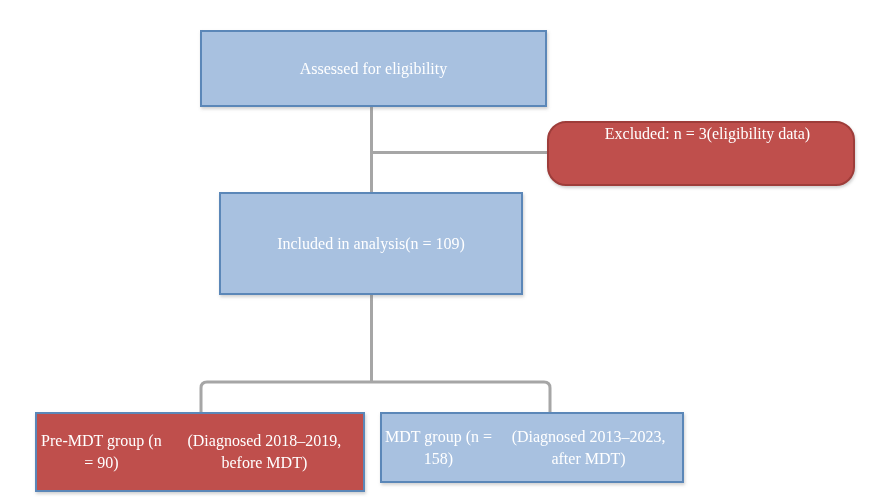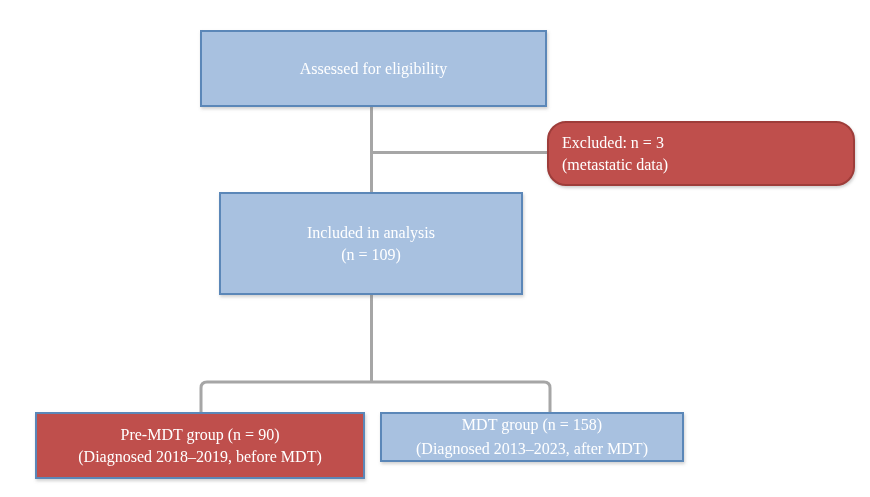--- a/index.html
+++ b/index.html
@@ -29,7 +29,7 @@
     position: absolute;
     box-sizing: border-box;
     display: flex;
-    flex-direction: column;
+    flex-direction: row;
     justify-content: center;
     align-items: center;
     text-align: center;

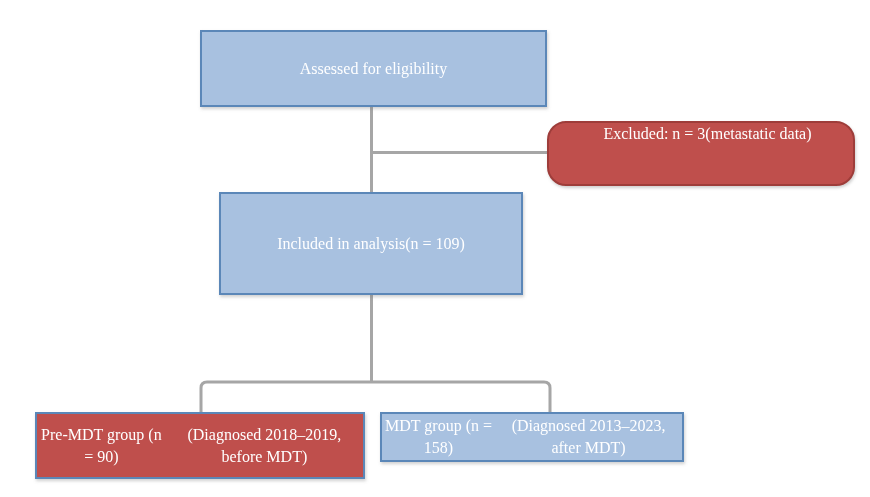--- a/index.html
+++ b/index.html
@@ -73,7 +73,7 @@
 
   <div class="box red left-align" style="left:547px; top:121px; width:308px; height:65px;border-radius:19px;">
     <div>Excluded: n = 3</div>
-    <div>(metastatic data)</div>
+    <div>(eligibility data)</div>
   </div>
 
   <div class="box blue" style="left:219px; top:192px; width:304px; height:103px;">

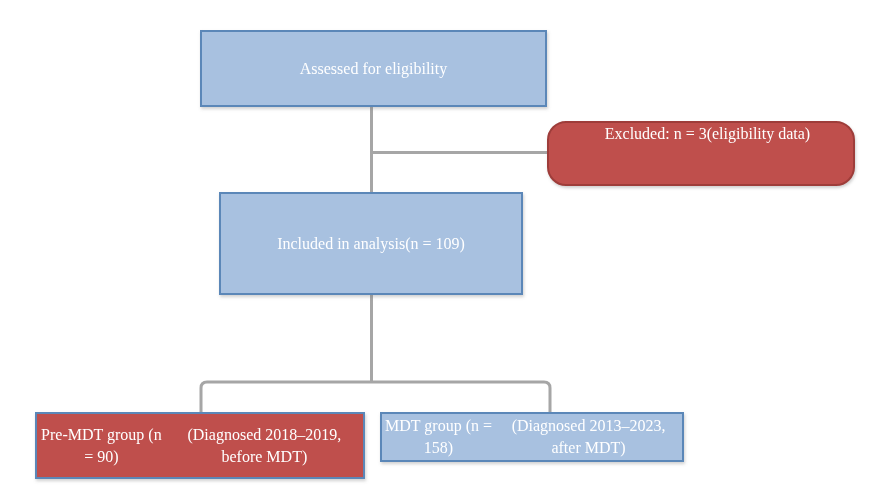--- a/index.html
+++ b/index.html
@@ -81,7 +81,7 @@
     <div>(n = 109)</div>
   </div>
 
-  <div class="box red blue-border" style="left:35px; top:412px; width:330px; height:67px;">
+  <div class="box red blue-border" style="left:35px; top:412px; width:330px; height:80px;">
     <div>Pre-MDT group (n = 90)</div>
     <div>(Diagnosed 2018–2019, before MDT)</div>
   </div>

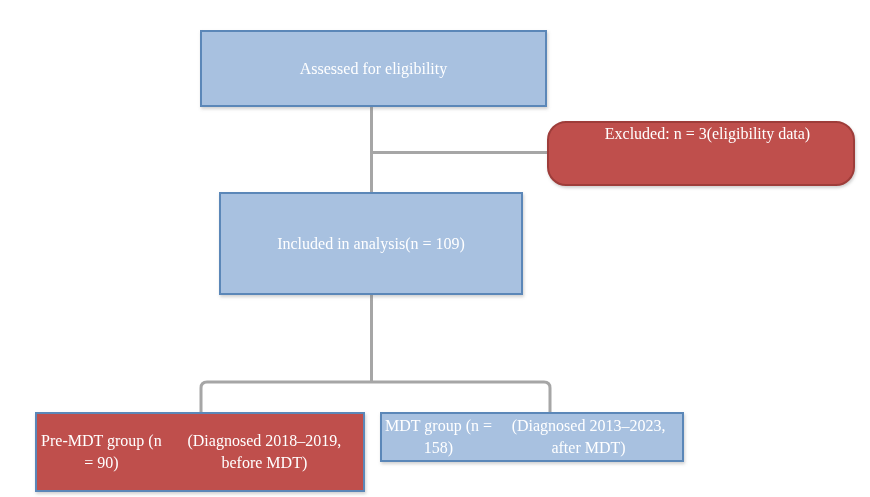--- a/index.html
+++ b/index.html
@@ -86,7 +86,7 @@
     <div>(Diagnosed 2018–2019, before MDT)</div>
   </div>
 
-  <div class="box blue" style="left:380px; top:412px; width:304px; height:50px;justify-content:space-between;">
+  <div class="box blue" style="left:380px; top:412px; width:304px; height:71px;justify-content:space-between;">
     <div>MDT group (n = 158)</div>
     <div>(Diagnosed 2013–2023, after MDT)</div>
   </div>

